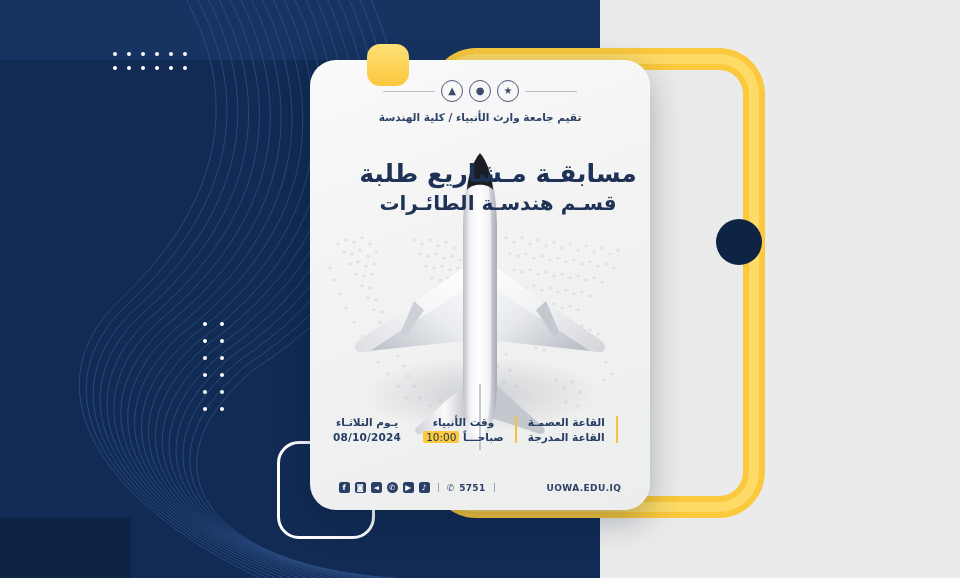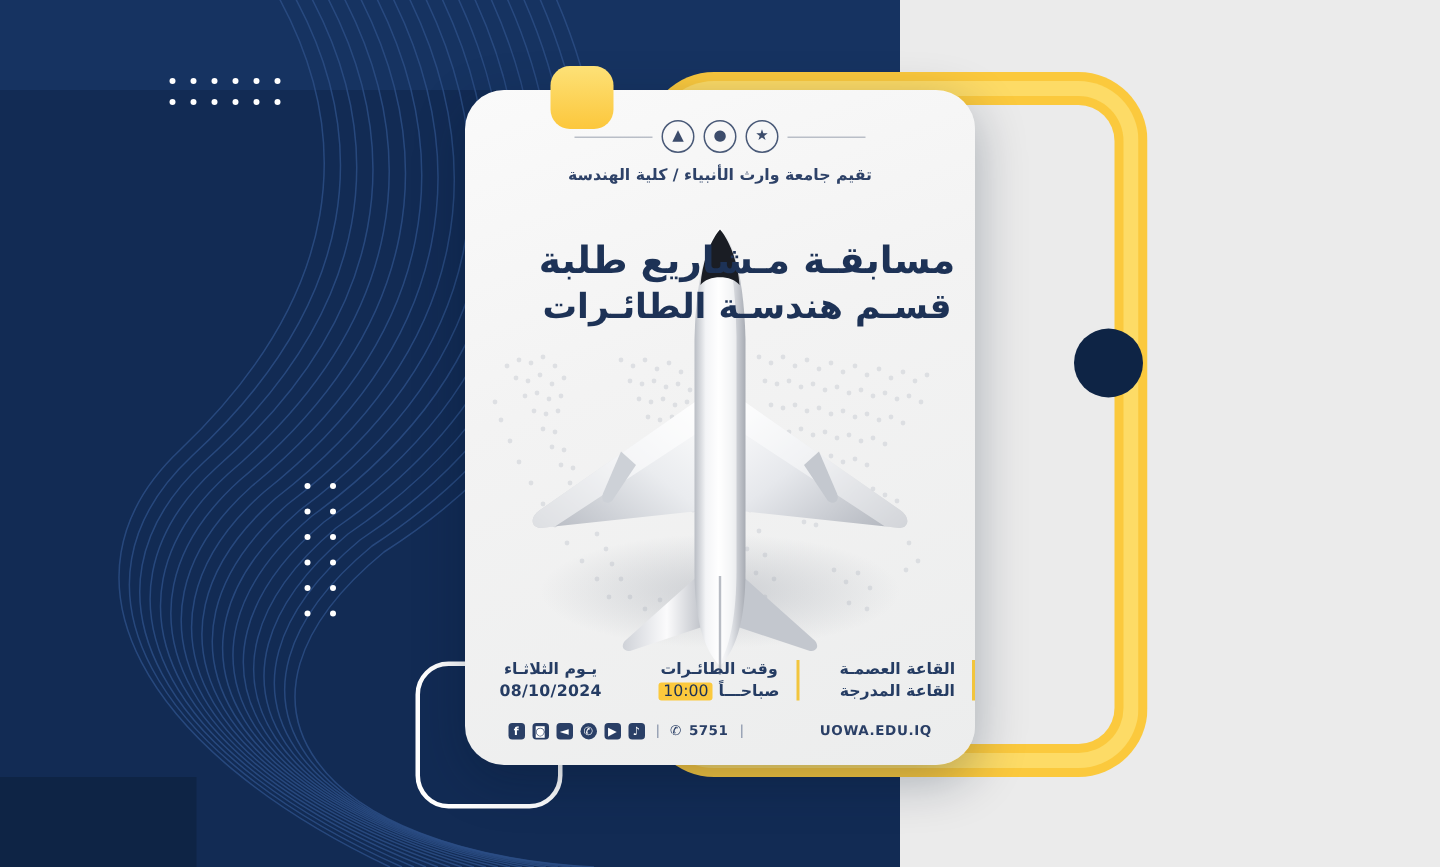--- a/index.html
+++ b/index.html
@@ -71,7 +71,7 @@
   .title{position:absolute;left:0;top:97px;width:376px;text-align:center;color:#1d3256;
      font-weight:700;line-height:1.32;}
   .title .l1{font-size:25px;letter-spacing:.4px;}
-  .title .l2{font-size:23px;letter-spacing:.4px;}
+  .title .l2{font-size:20px;letter-spacing:.4px;}
 
   
   .plane-wrap{position:absolute;left:50%;top:84px;transform:translateX(-50%);width:280px;height:310px;}

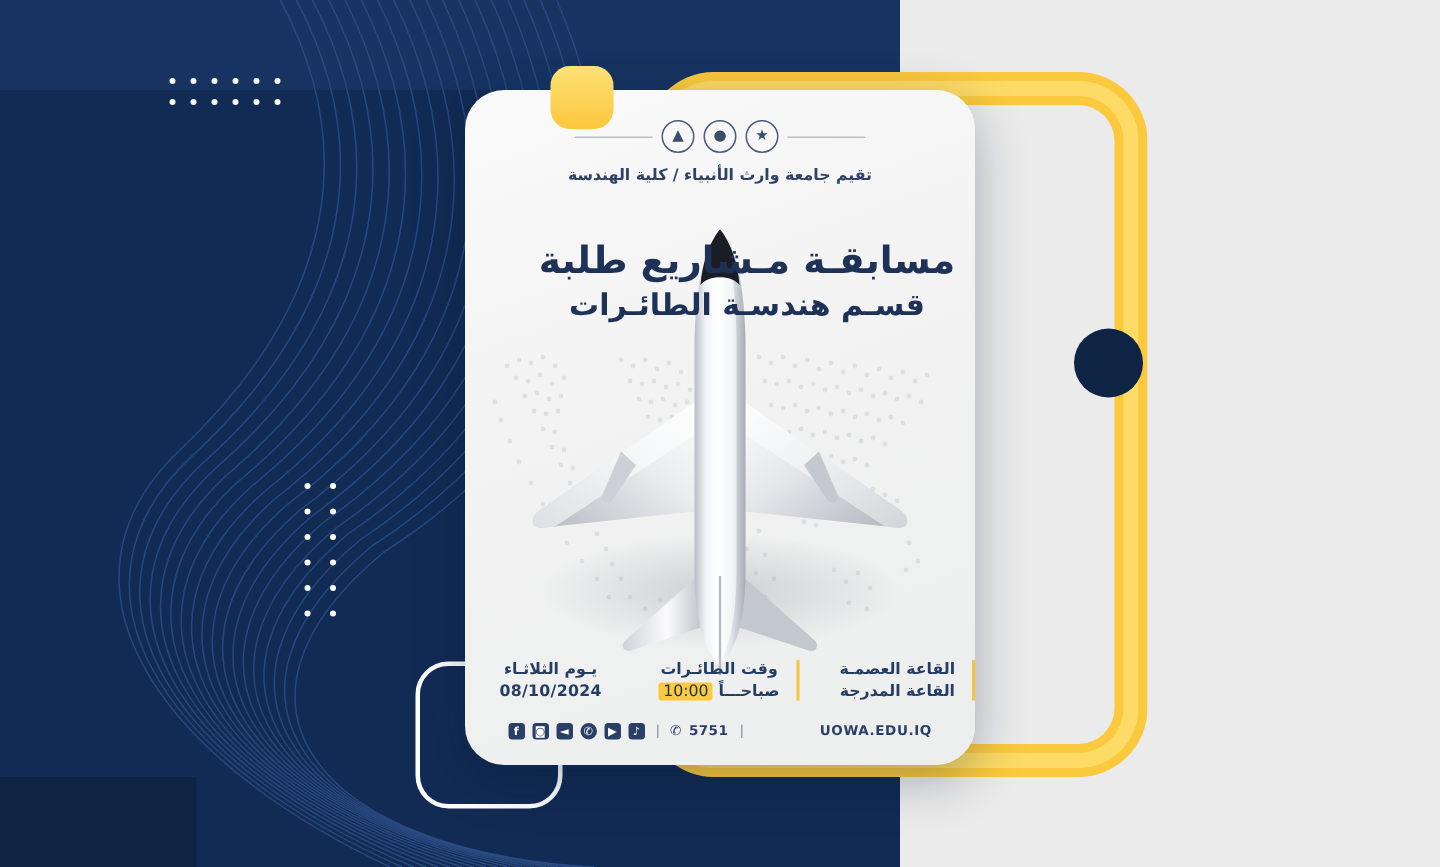--- a/index.html
+++ b/index.html
@@ -77,8 +77,8 @@
   .plane-wrap{position:absolute;left:50%;top:84px;transform:translateX(-50%);width:280px;height:310px;}
 
   
-  .info-bar{position:absolute;left:12px;top:380px;width:316px;display:flex;
-     flex-direction:row-reverse;justify-content:flex-start;align-items:center;gap:16px;}
+  .info-bar{position:absolute;left:12px;top:356px;width:316px;display:flex;
+     flex-direction:row-reverse;justify-content:flex-start;align-items:center;gap:0;}
   .info-col{padding:0 11px;text-align:center;color:#253c63;}
   .info-col + .info-col{border-right:2px solid #f2c53d;}
   .info-l1{font-size:10.5px;font-weight:700;letter-spacing:.2px;white-space:nowrap;}

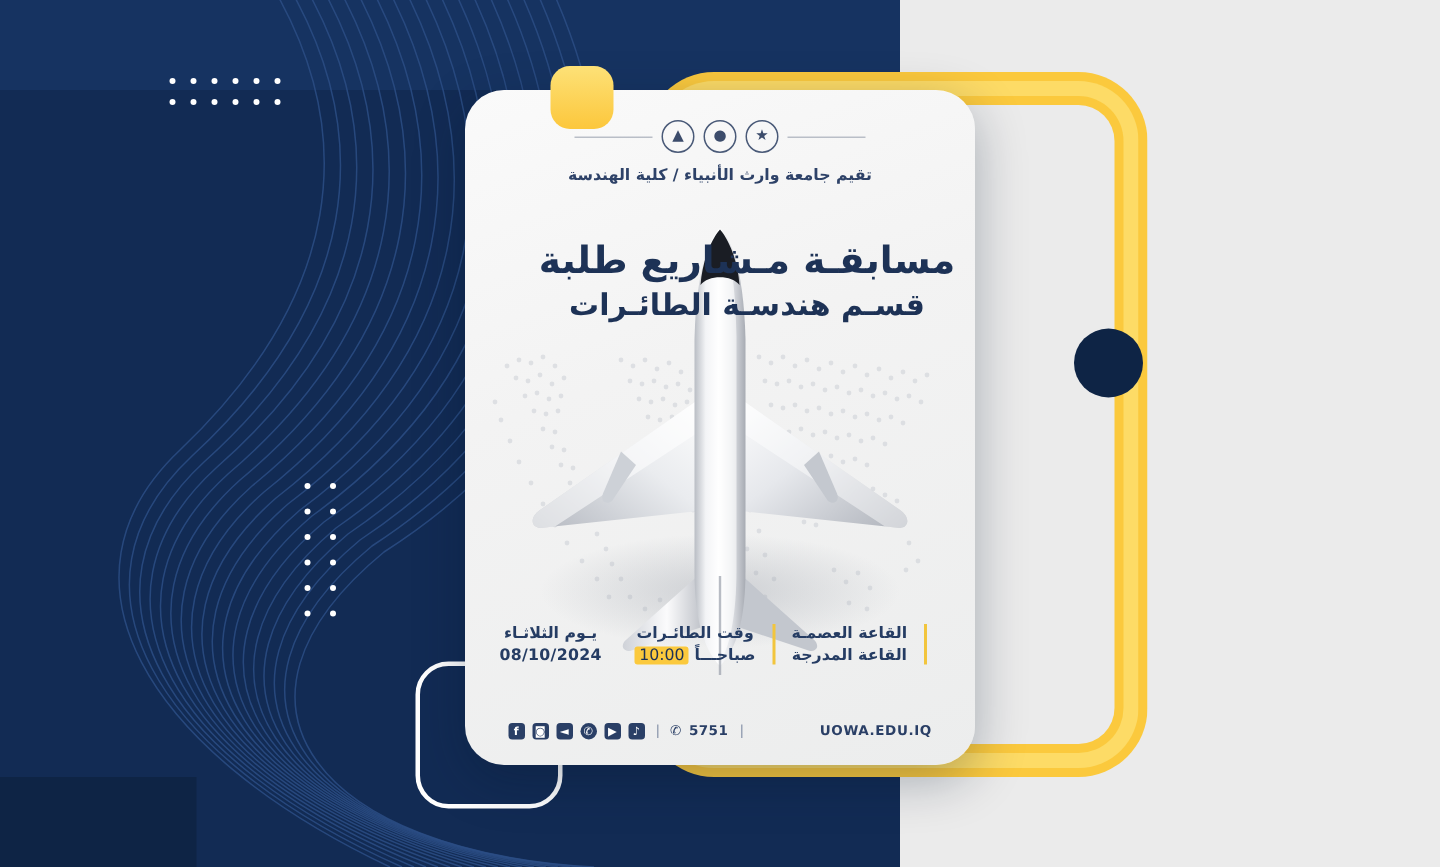--- a/index.html
+++ b/index.html
@@ -429,7 +429,7 @@
         <div class="info-l2">08/10/2024</div>
       </div>
       <div class="info-col">
-        <div class="info-l1">وقت الطائـرات</div>
+        <div class="info-l1">وقت الأنبياء</div>
         <div class="info-l2">
           <span>صباحـــاً</span>
           <span class="time-hl">10:00</span>

